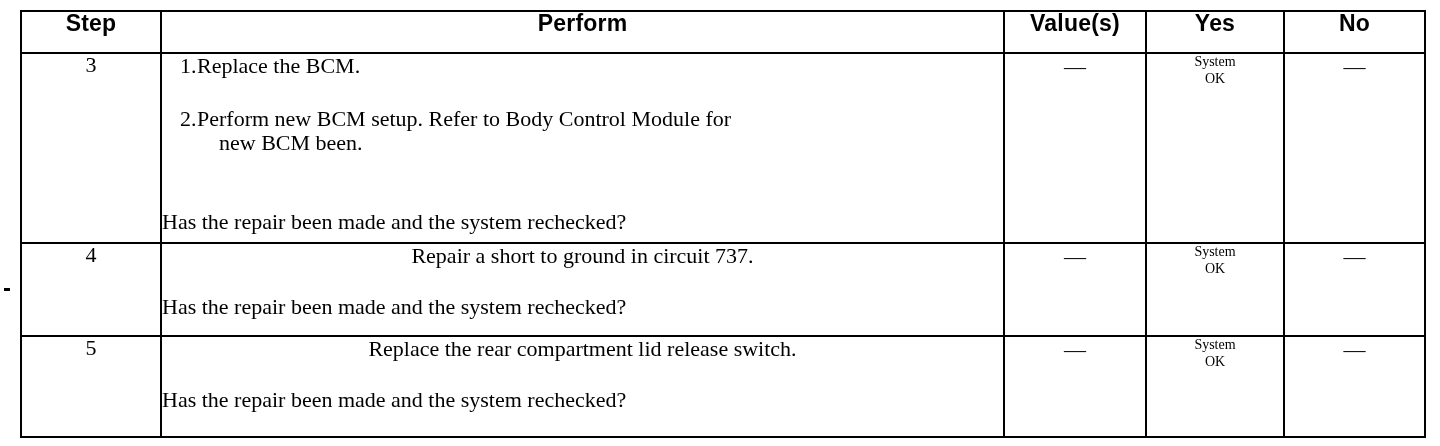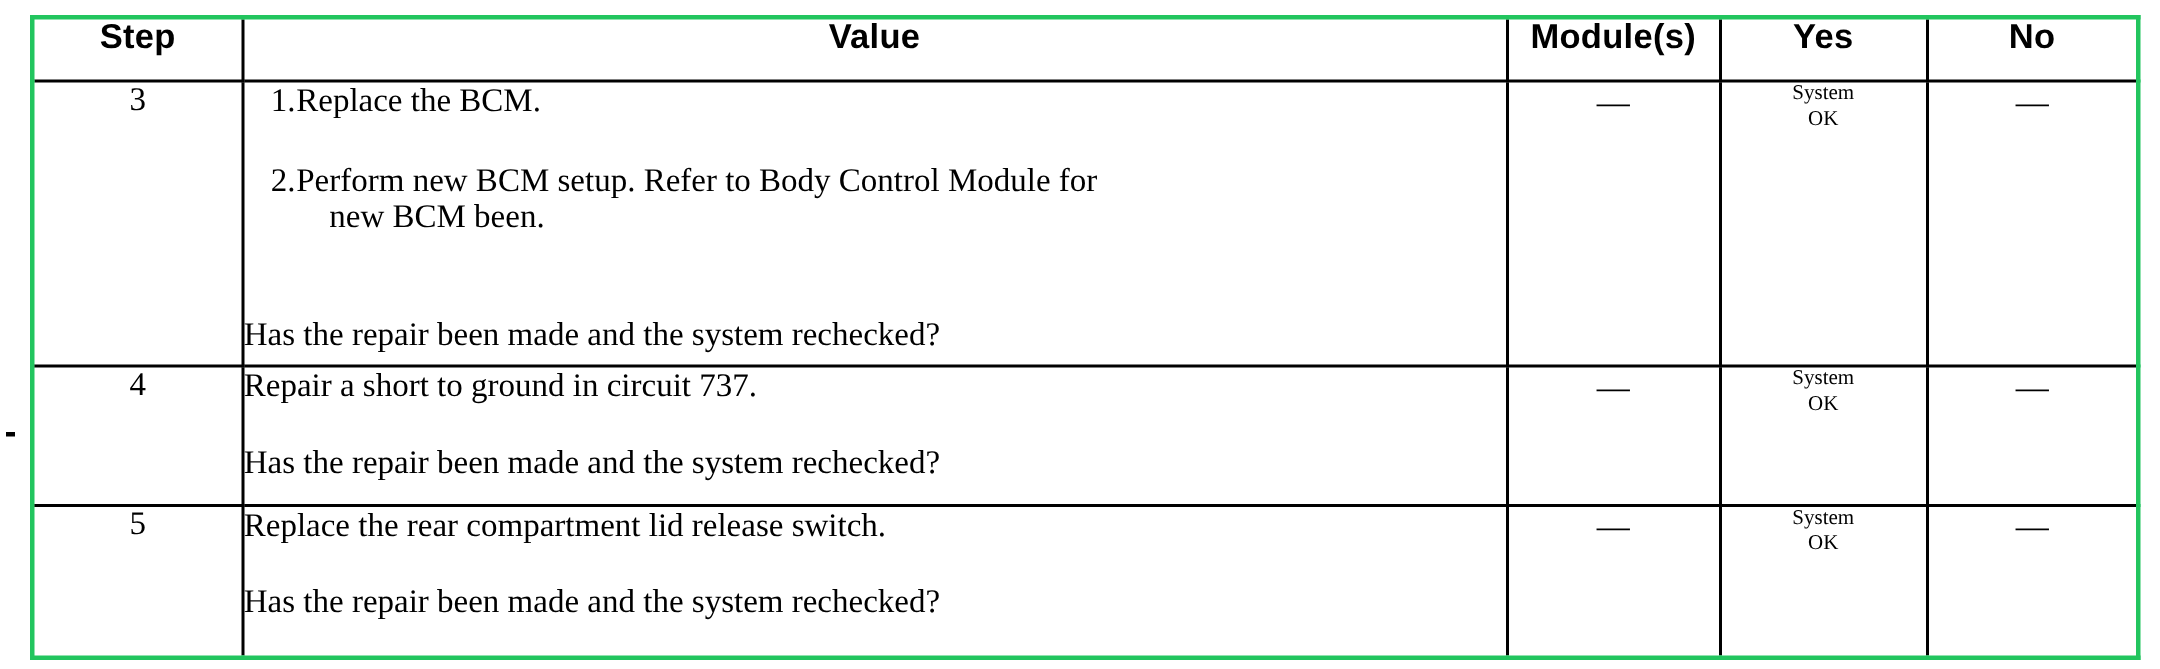--- a/index.html
+++ b/index.html
@@ -26,7 +26,7 @@
     height: 427px;
     border-collapse: collapse;
     table-layout: fixed;
-    border: 3px solid #22c55e;
+    border: 1px solid #22c55e;
     background: #ffffff;
   }
   #diag-table td, #diag-table th {

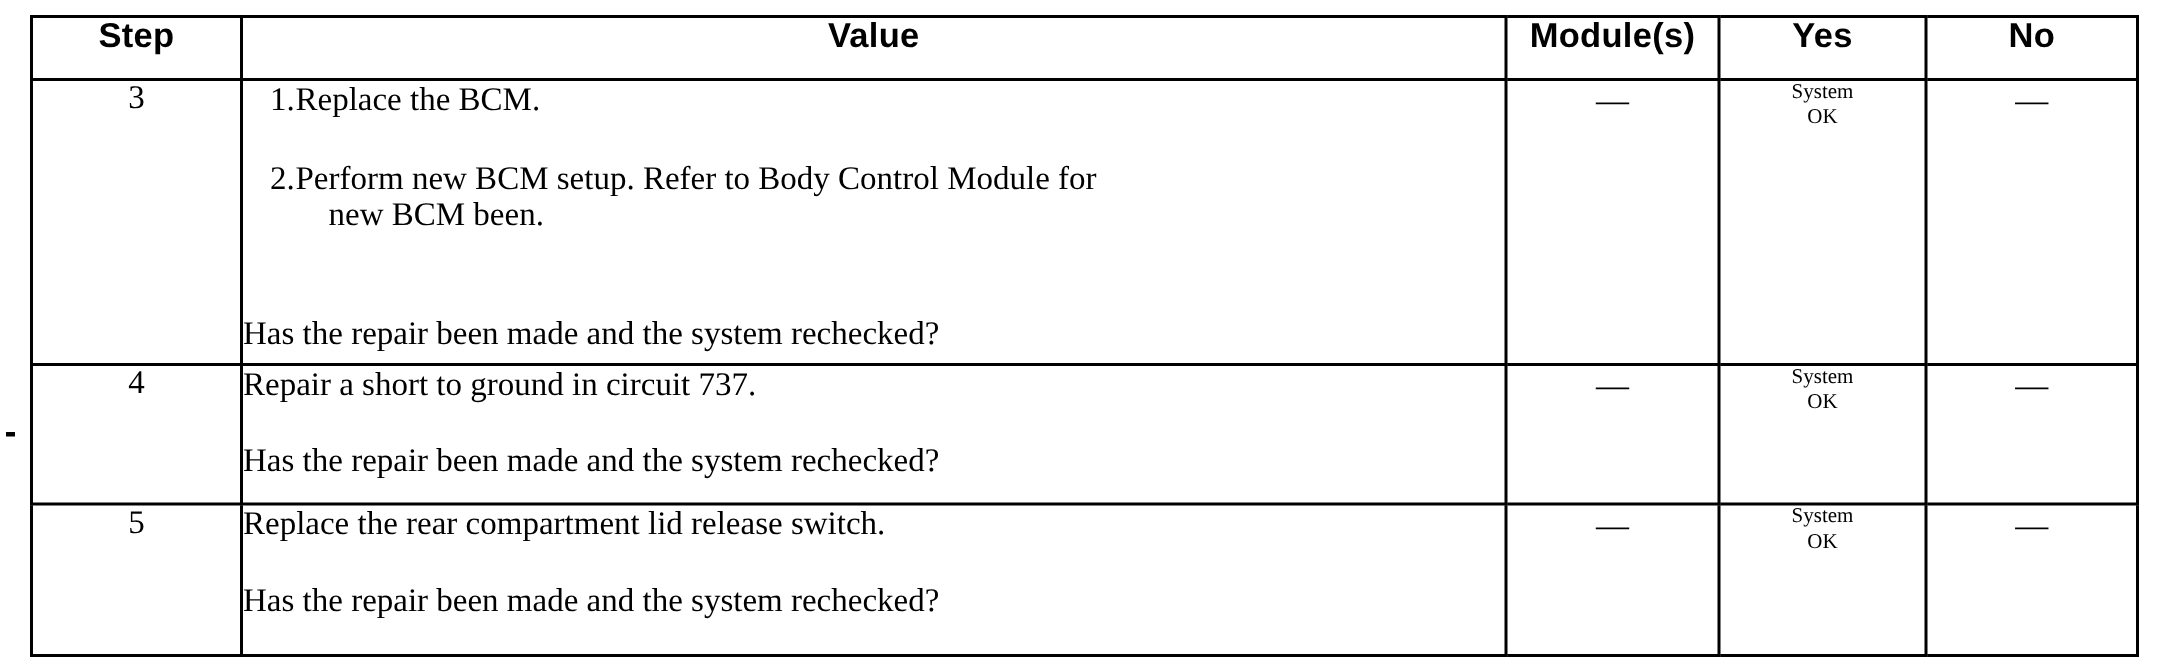--- a/index.html
+++ b/index.html
@@ -153,7 +153,7 @@
   <thead>
     <tr>
       <th>Step</th>
-      <th>Value</th>
+      <th>Perform</th>
       <th>Module(s)</th>
       <th>Yes</th>
       <th>No</th>

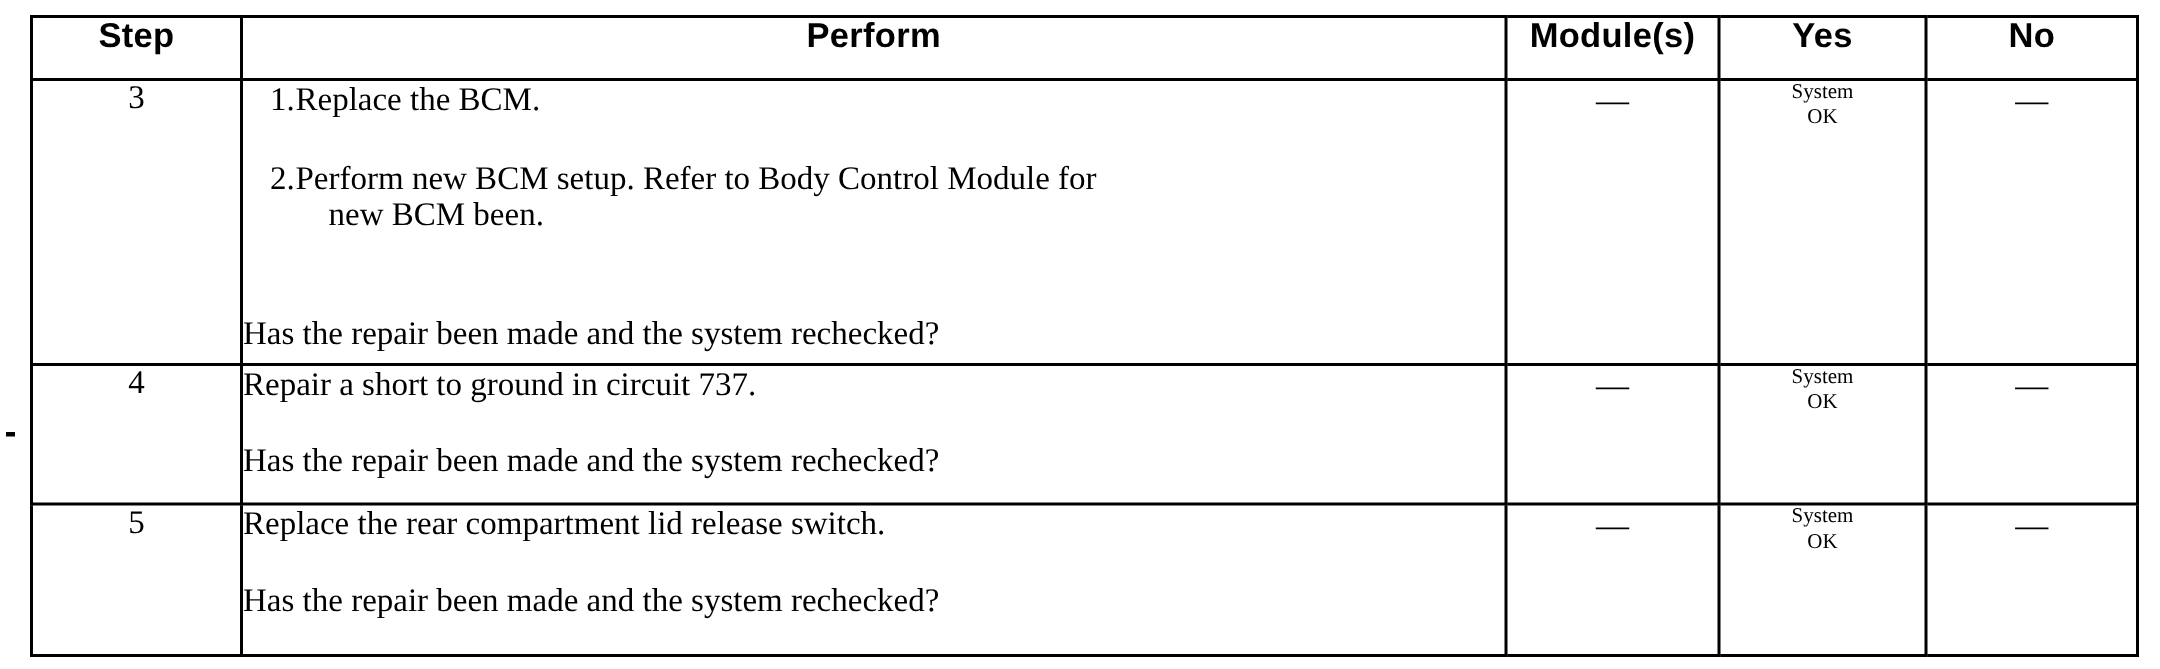--- a/index.html
+++ b/index.html
@@ -154,7 +154,7 @@
     <tr>
       <th>Step</th>
       <th>Perform</th>
-      <th>Module(s)</th>
+      <th>Value(s)</th>
       <th>Yes</th>
       <th>No</th>
     </tr>

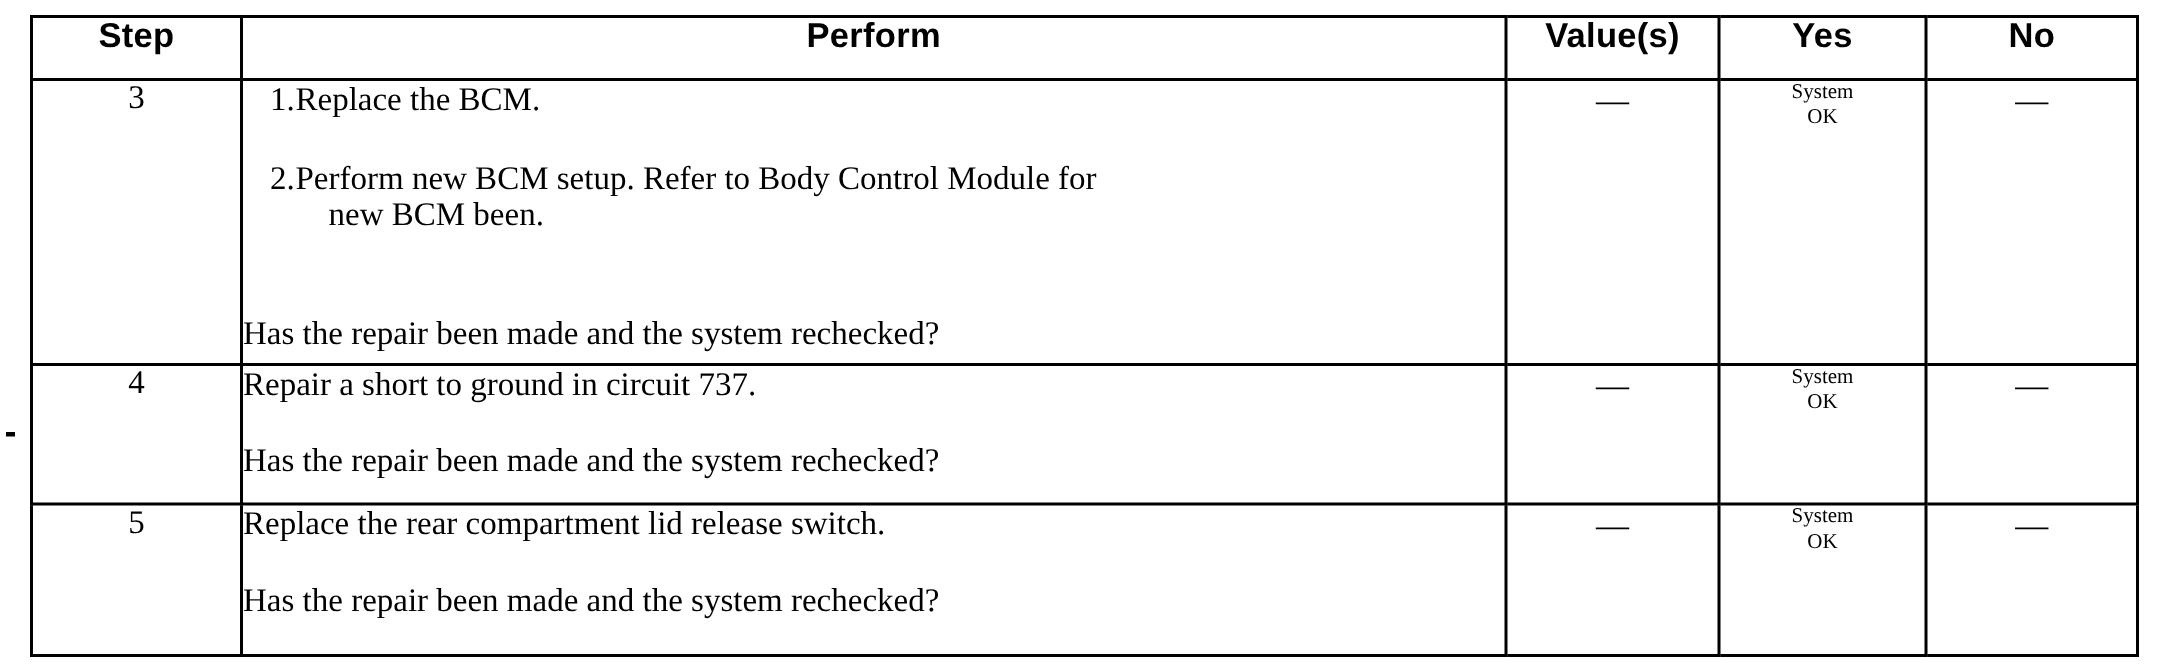--- a/index.html
+++ b/index.html
@@ -110,7 +110,7 @@
   }
   .item-line2 { padding-left: 22px; display: block; }
 
-  .plain-line { margin: 0; }
+  .plain-line { margin: 0; text-align: center; }
 
   .question-line {
     margin: 0;

